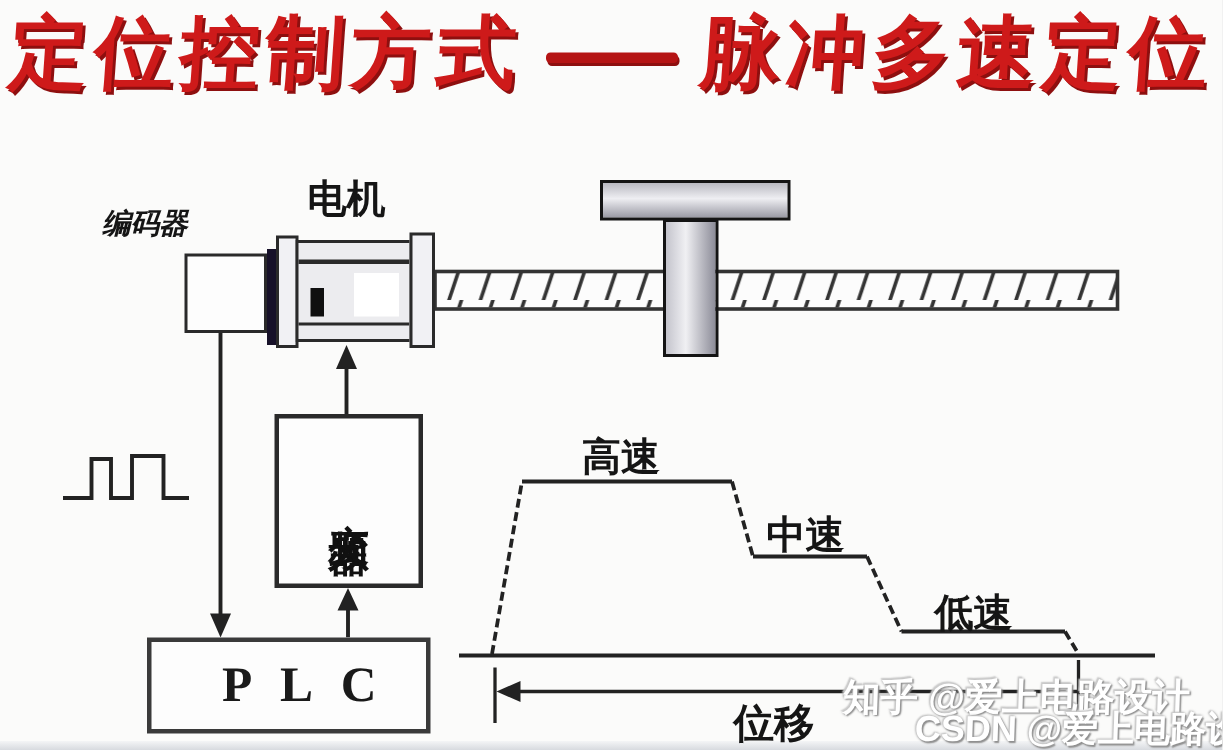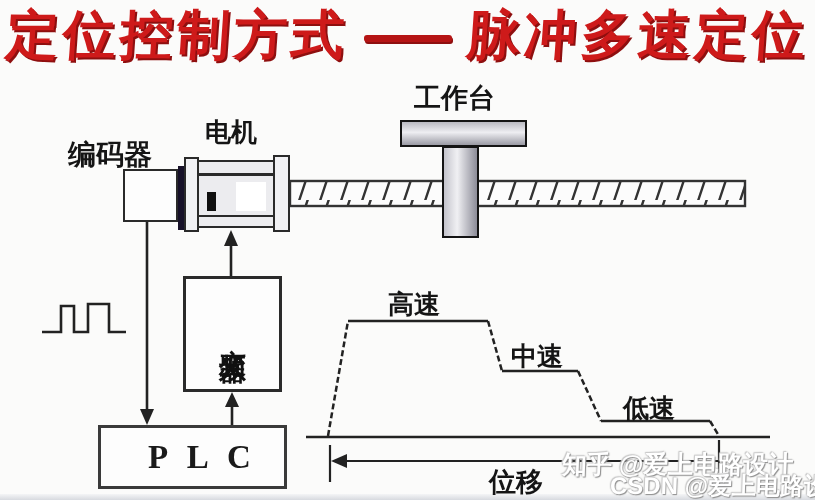--- a/index.html
+++ b/index.html
@@ -92,7 +92,6 @@
 
   <div class="dlabel" style="left:68px;top:136px;font-size:28px;">编码器</div>
   <div class="dlabel" style="left:205px;top:115px;font-size:26px;">电机</div>
-  <div class="dlabel" style="left:414px;top:80px;font-size:27px;">工作台</div>
 
   <svg class="wires" width="815" height="500" viewBox="0 0 815 500">
     <defs>

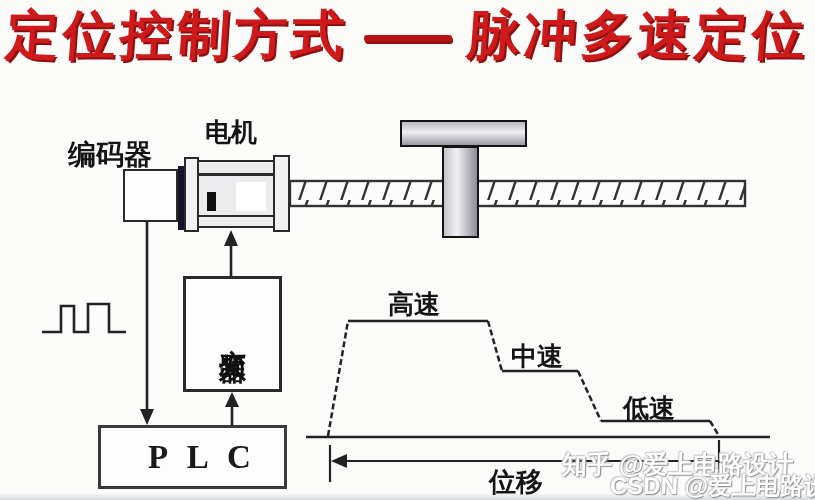--- a/index.html
+++ b/index.html
@@ -90,7 +90,7 @@
     <span class="title-text">脉冲多速定位</span>
   </div>
 
-  <div class="dlabel" style="left:68px;top:136px;font-size:28px;">编码器</div>
+  <div class="dlabel" style="left:68px;top:136px;font-size:19px;font-style:italic;">编码器</div>
   <div class="dlabel" style="left:205px;top:115px;font-size:26px;">电机</div>
 
   <svg class="wires" width="815" height="500" viewBox="0 0 815 500">

